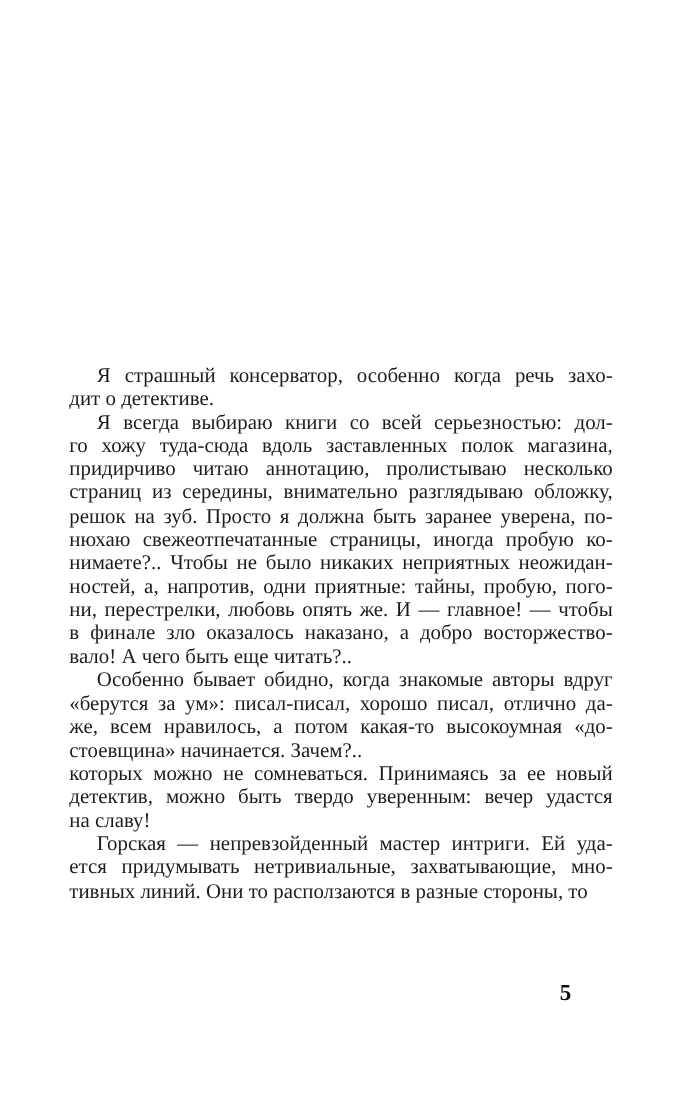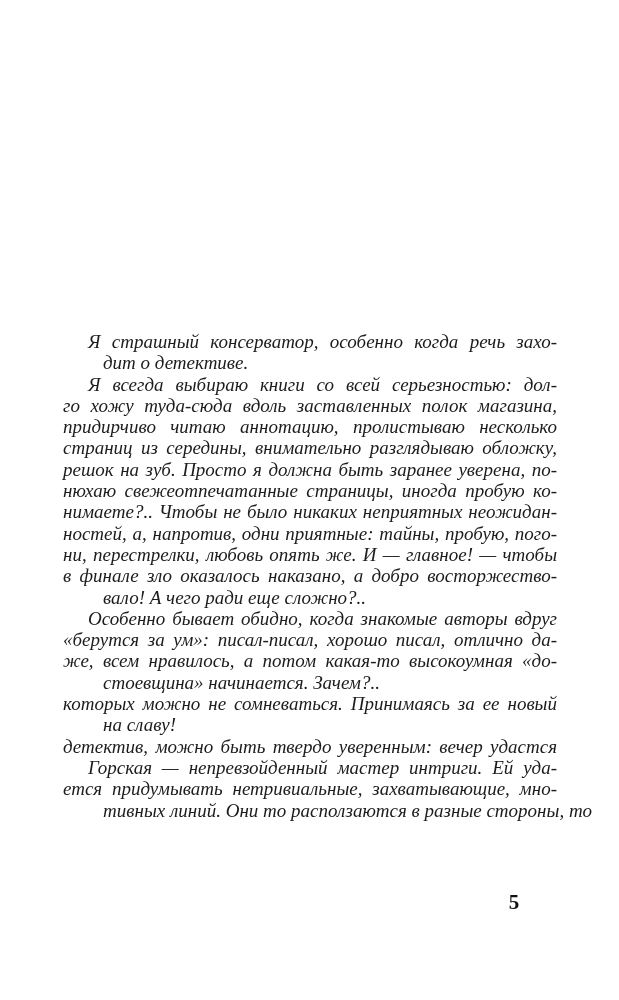--- a/index.html
+++ b/index.html
@@ -24,7 +24,6 @@
     font-size: 19px;
     line-height: 21.3px;
     color: #1c1c1c;
-    font-style: italic;
   }
   .line {
     text-align: justify;

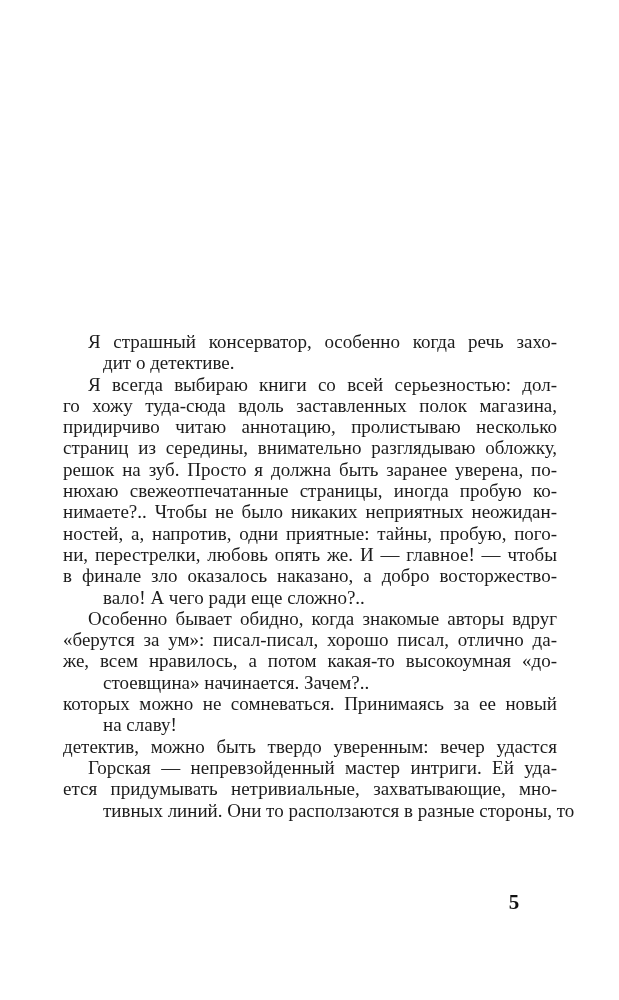--- a/index.html
+++ b/index.html
@@ -33,7 +33,6 @@
   .line.last {
     text-align: right;
     text-align-last: left;
-    margin-left: 40px;
   }
   .line.first {
     text-indent: 25px;

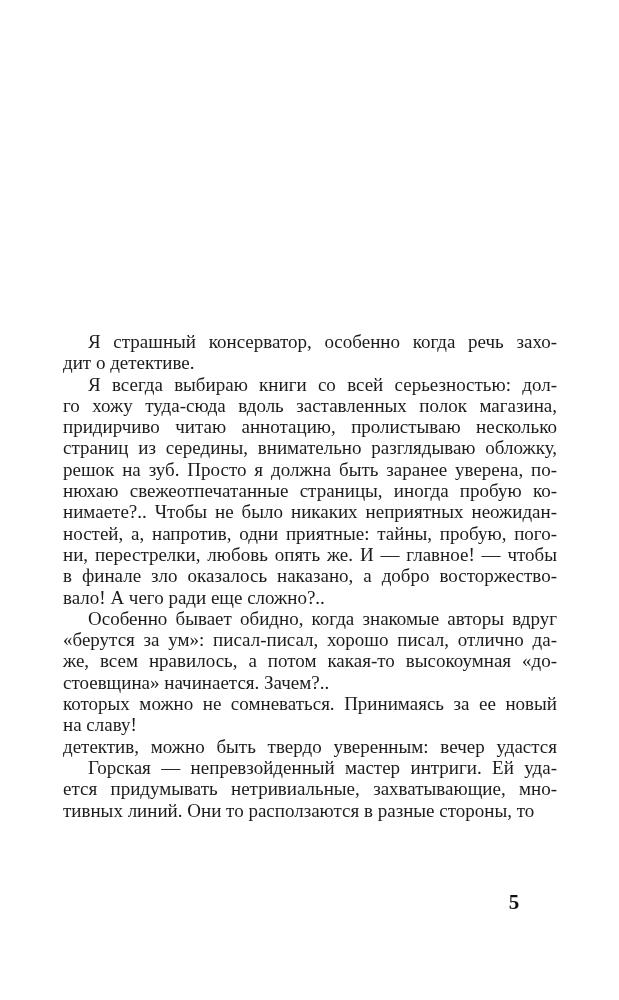--- a/index.html
+++ b/index.html
@@ -66,7 +66,7 @@
       <div class="line">ностей, а, напротив, одни приятные: тайны, пробую, пого-</div>
       <div class="line">ни, перестрелки, любовь опять же. И — главное! — чтобы</div>
       <div class="line">в финале зло оказалось наказано, а добро восторжество-</div>
-      <div class="line last">вало! А чего ради еще сложно?..</div>
+      <div class="line last">вало! А чего быть еще читать?..</div>
       <div class="line first">Особенно бывает обидно, когда знакомые авторы вдруг</div>
       <div class="line">«берутся за ум»: писал-писал, хорошо писал, отлично да-</div>
       <div class="line">же, всем нравилось, а потом какая-то высокоумная «до-</div>

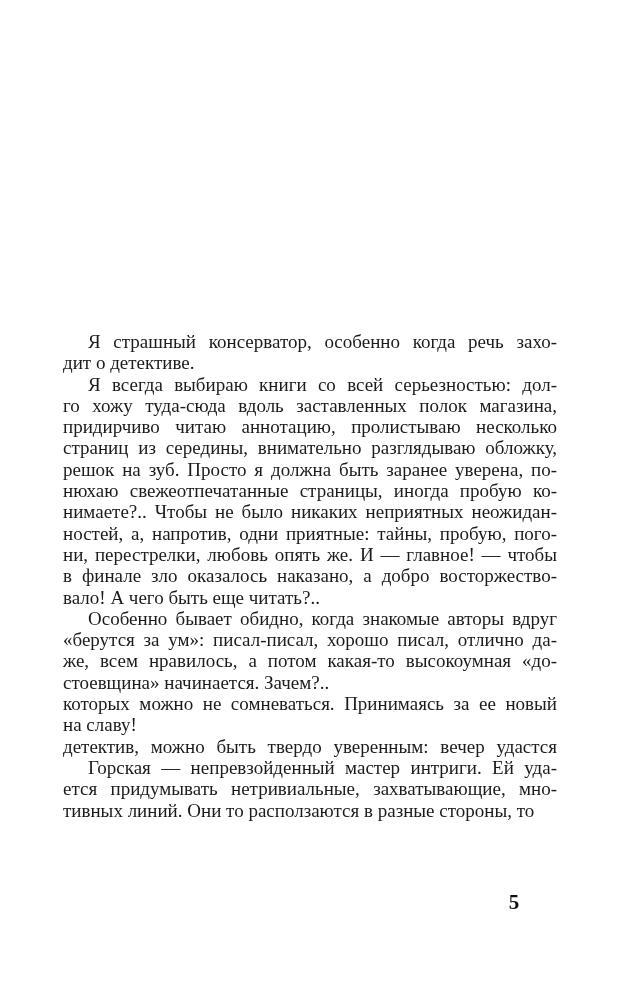--- a/index.html
+++ b/index.html
@@ -72,8 +72,8 @@
       <div class="line">же, всем нравилось, а потом какая-то высокоумная «до-</div>
       <div class="line last">стоевщина» начинается. Зачем?..</div>
       <div class="line">которых можно не сомневаться. Принимаясь за ее новый</div>
+      <div class="line">детектив, можно быть твердо уверенным: вечер удастся</div>
       <div class="line last">на славу!</div>
-      <div class="line">детектив, можно быть твердо уверенным: вечер удастся</div>
       <div class="line first">Горская — непревзойденный мастер интриги. Ей уда-</div>
       <div class="line">ется придумывать нетривиальные, захватывающие, мно-</div>
       <div class="line last">тивных линий. Они то расползаются в разные стороны, то</div>

